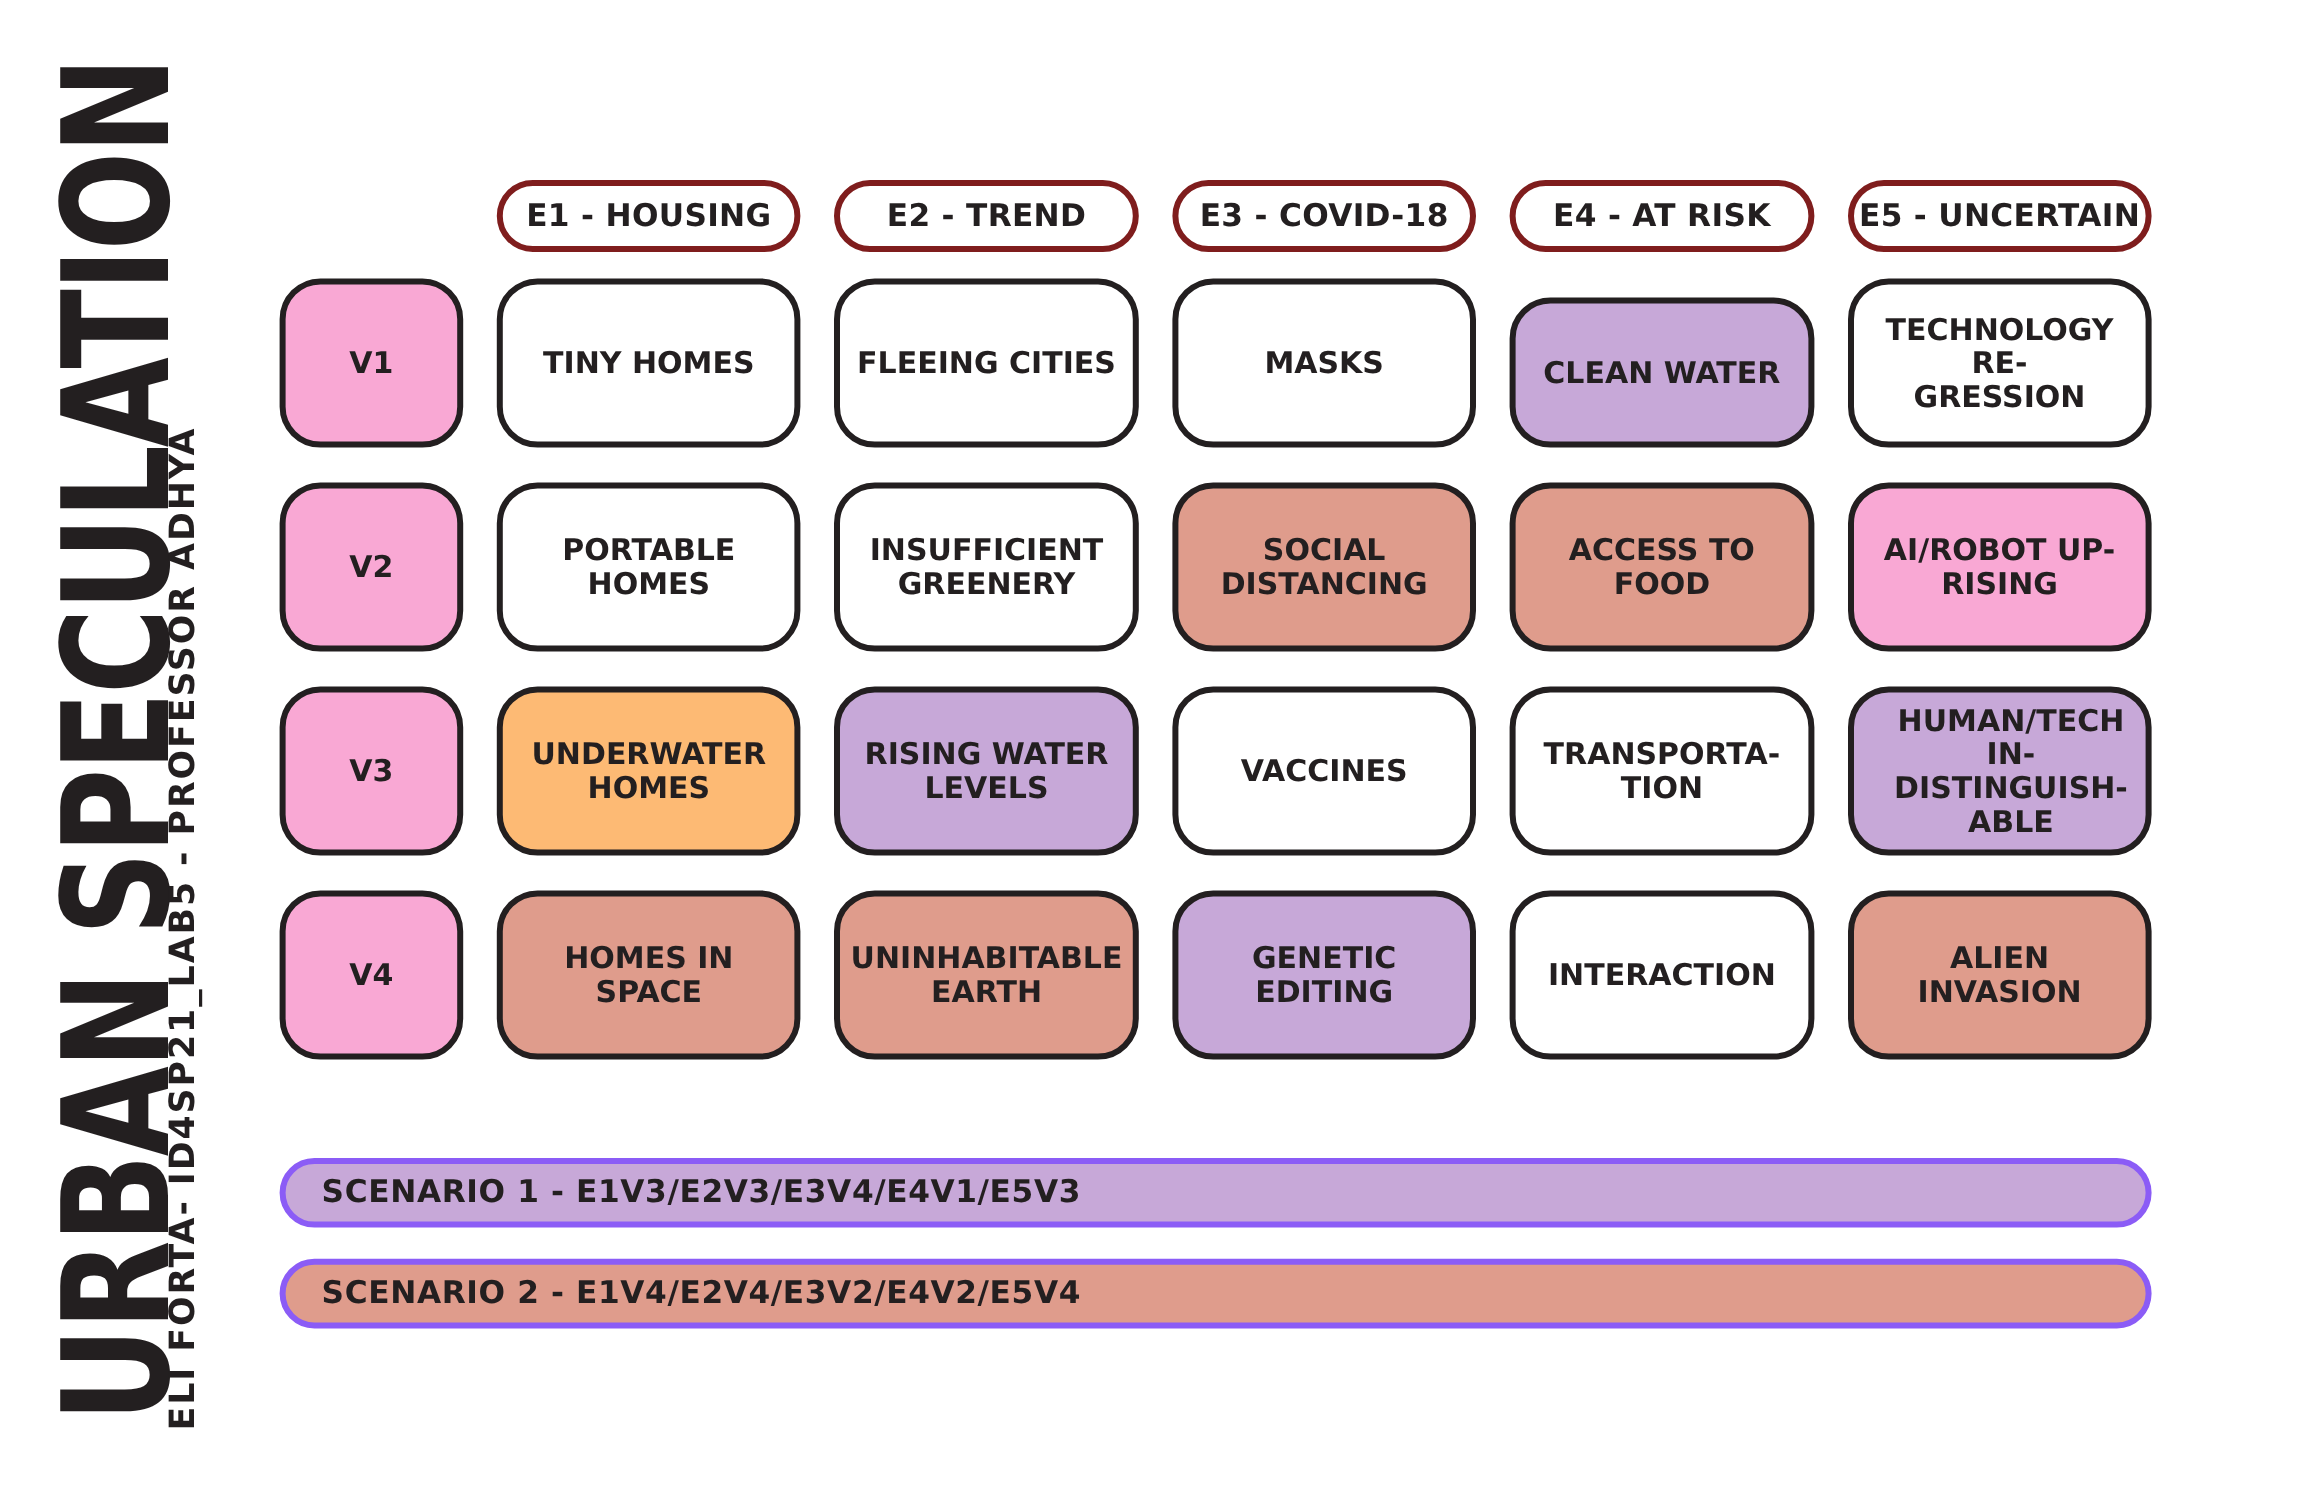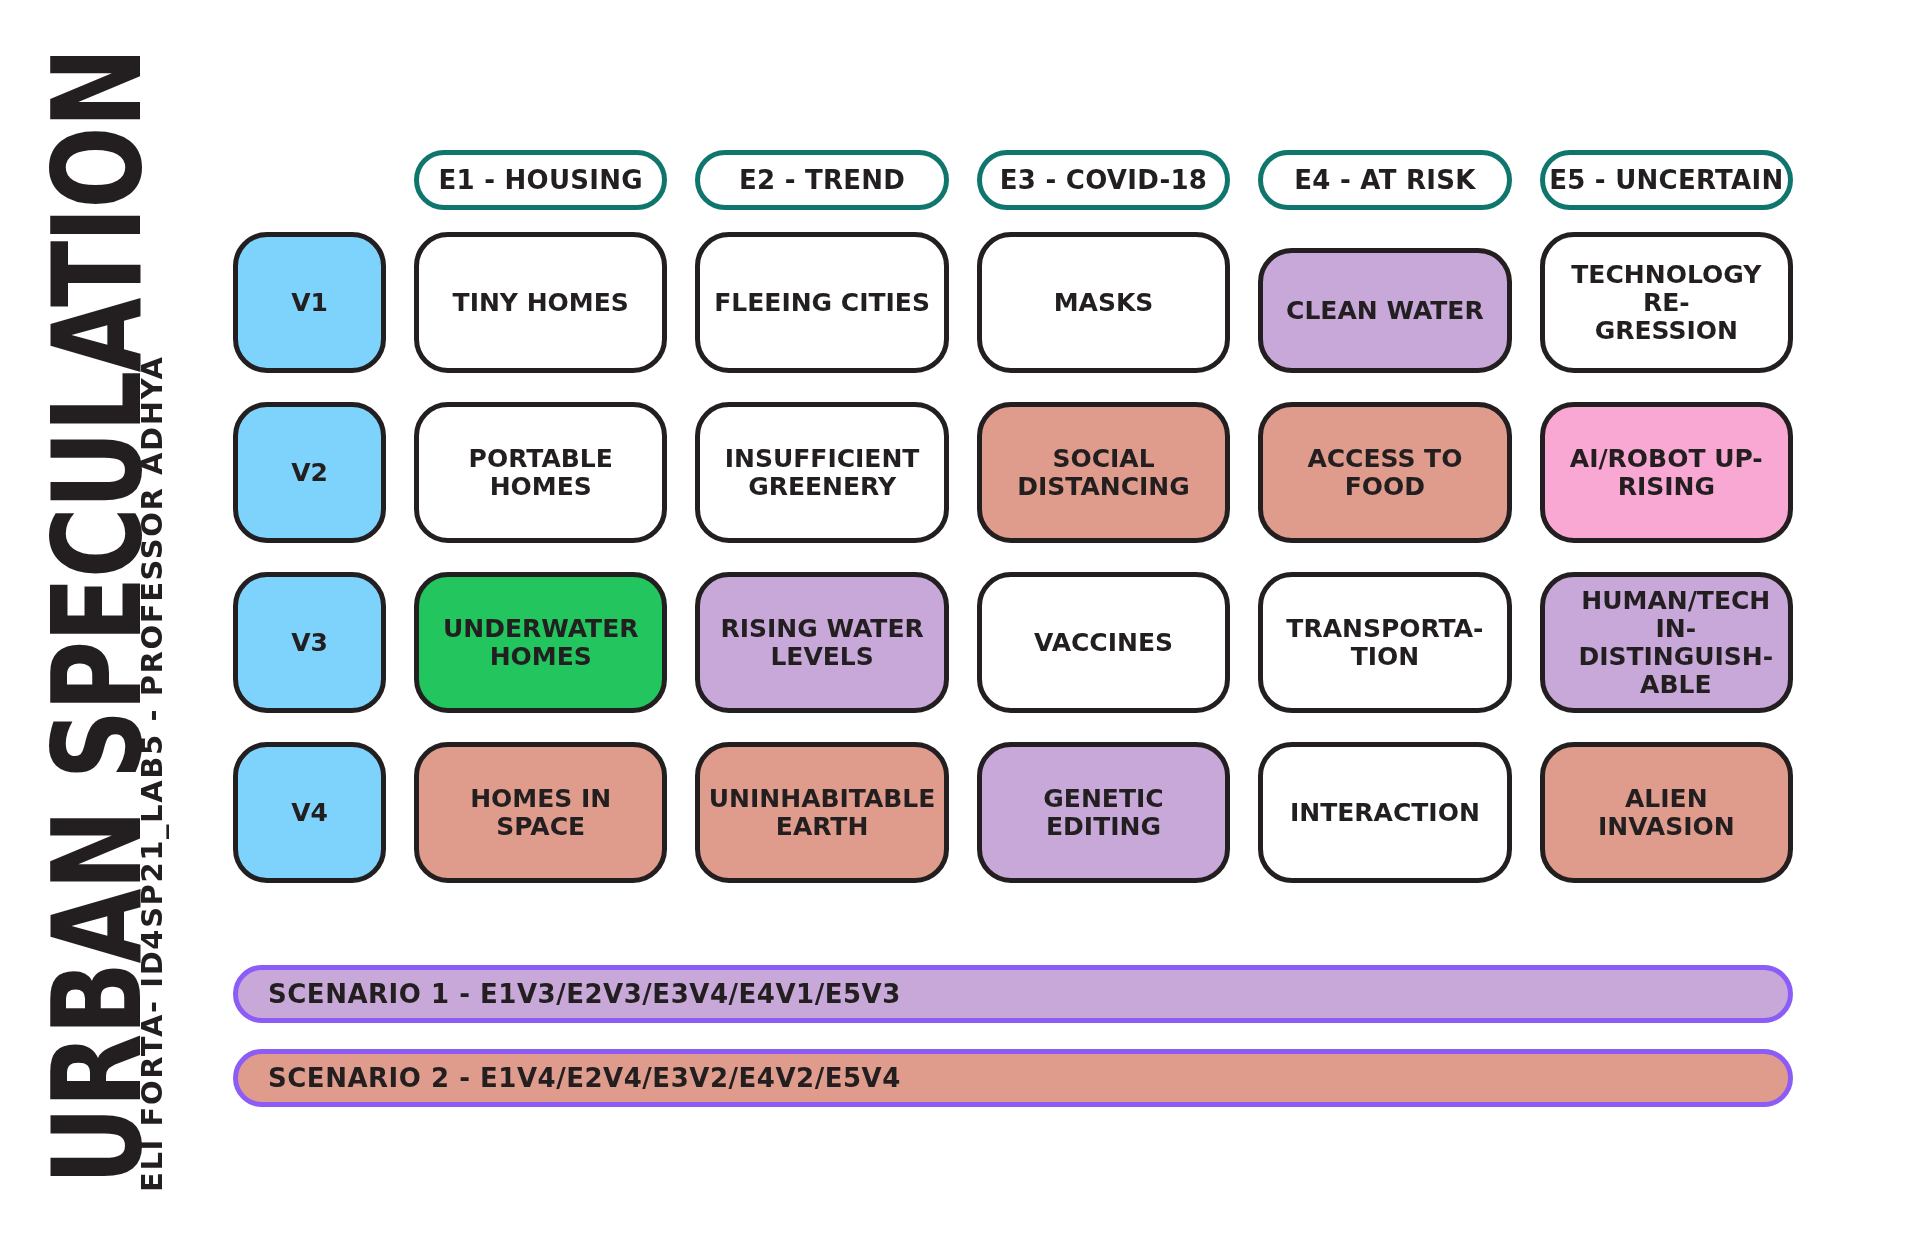--- a/index.html
+++ b/index.html
@@ -58,7 +58,7 @@
   }
   .pill {
     height: 60px;
-    border: 5px solid #0f766e;
+    border: 5px solid #7f1d1d;
     border-radius: 32px;
     background: #ffffff;
     display: flex;

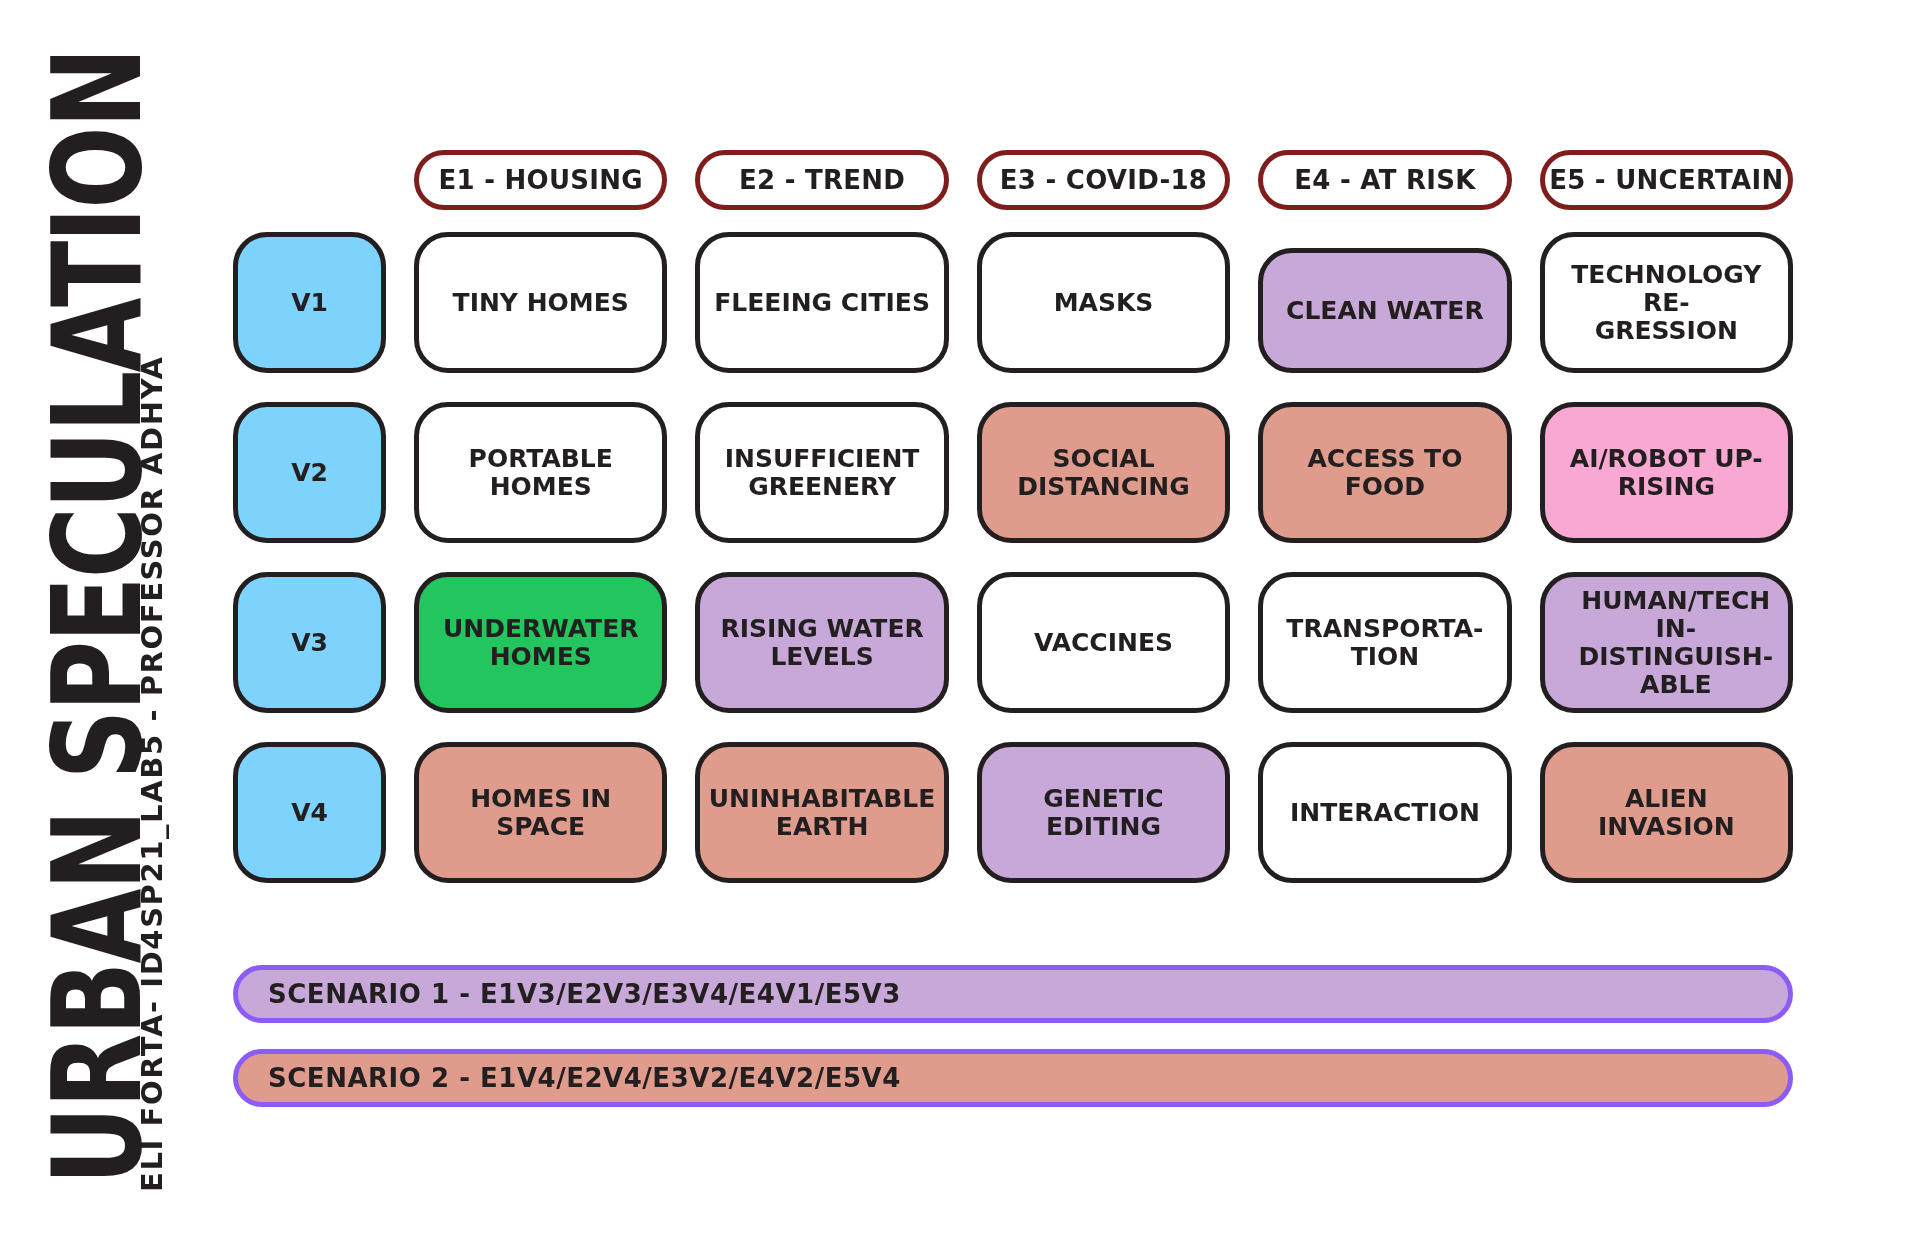--- a/index.html
+++ b/index.html
@@ -73,7 +73,7 @@
   .cell {
     border: 5px solid #231f20;
     border-radius: 34px;
-    background: #7dd3fc;
+    background: #f9a8d4;
     display: flex;
     align-items: center;
     justify-content: center;

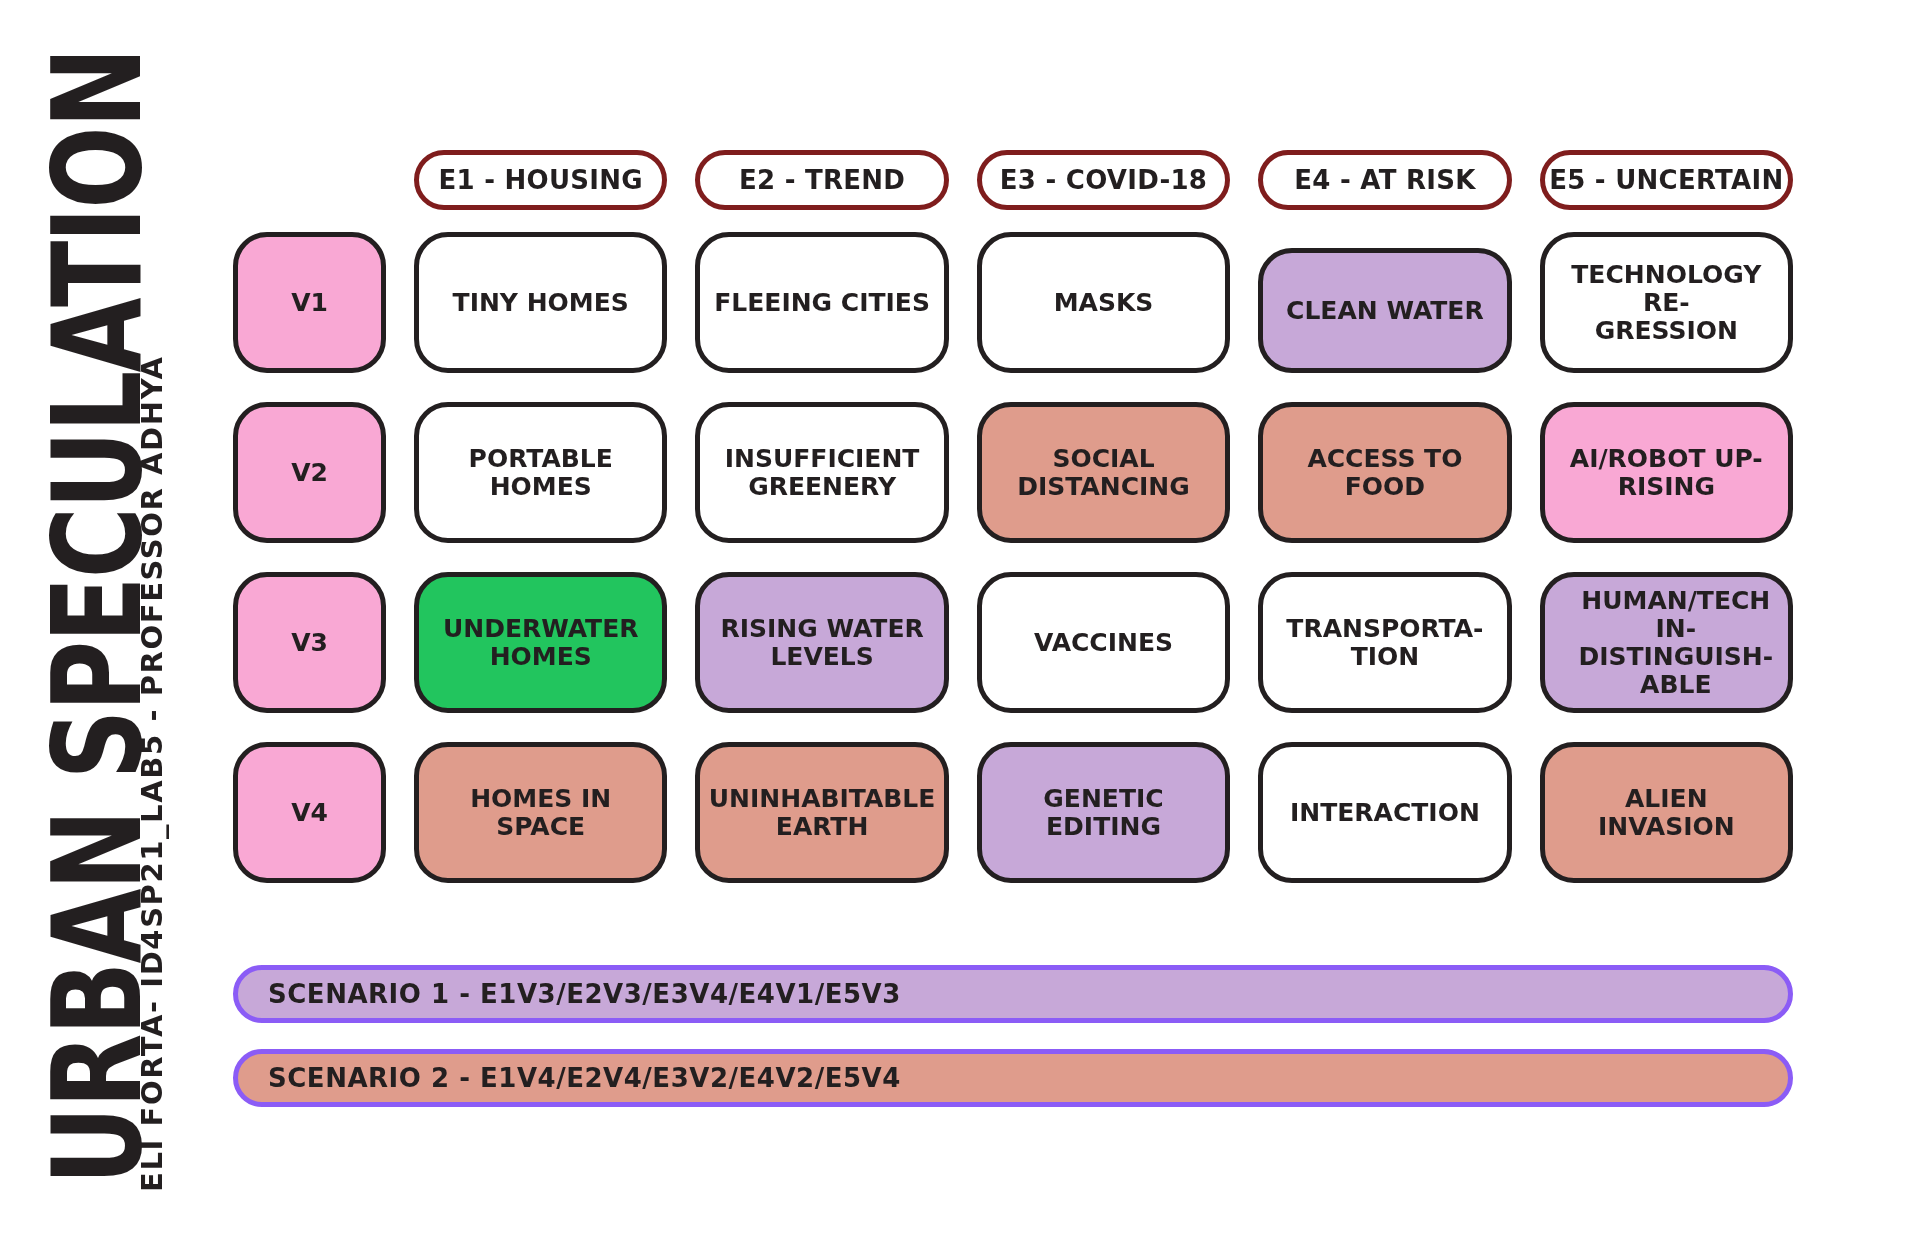--- a/index.html
+++ b/index.html
@@ -172,7 +172,7 @@
       <div class="cell">
           <span>V3</span>
         </div>
-      <div class="cell" style="background: #22c55e;">
+      <div class="cell" style="background: #fdba74;">
           <span>UNDERWATER
 HOMES</span>
         </div>

